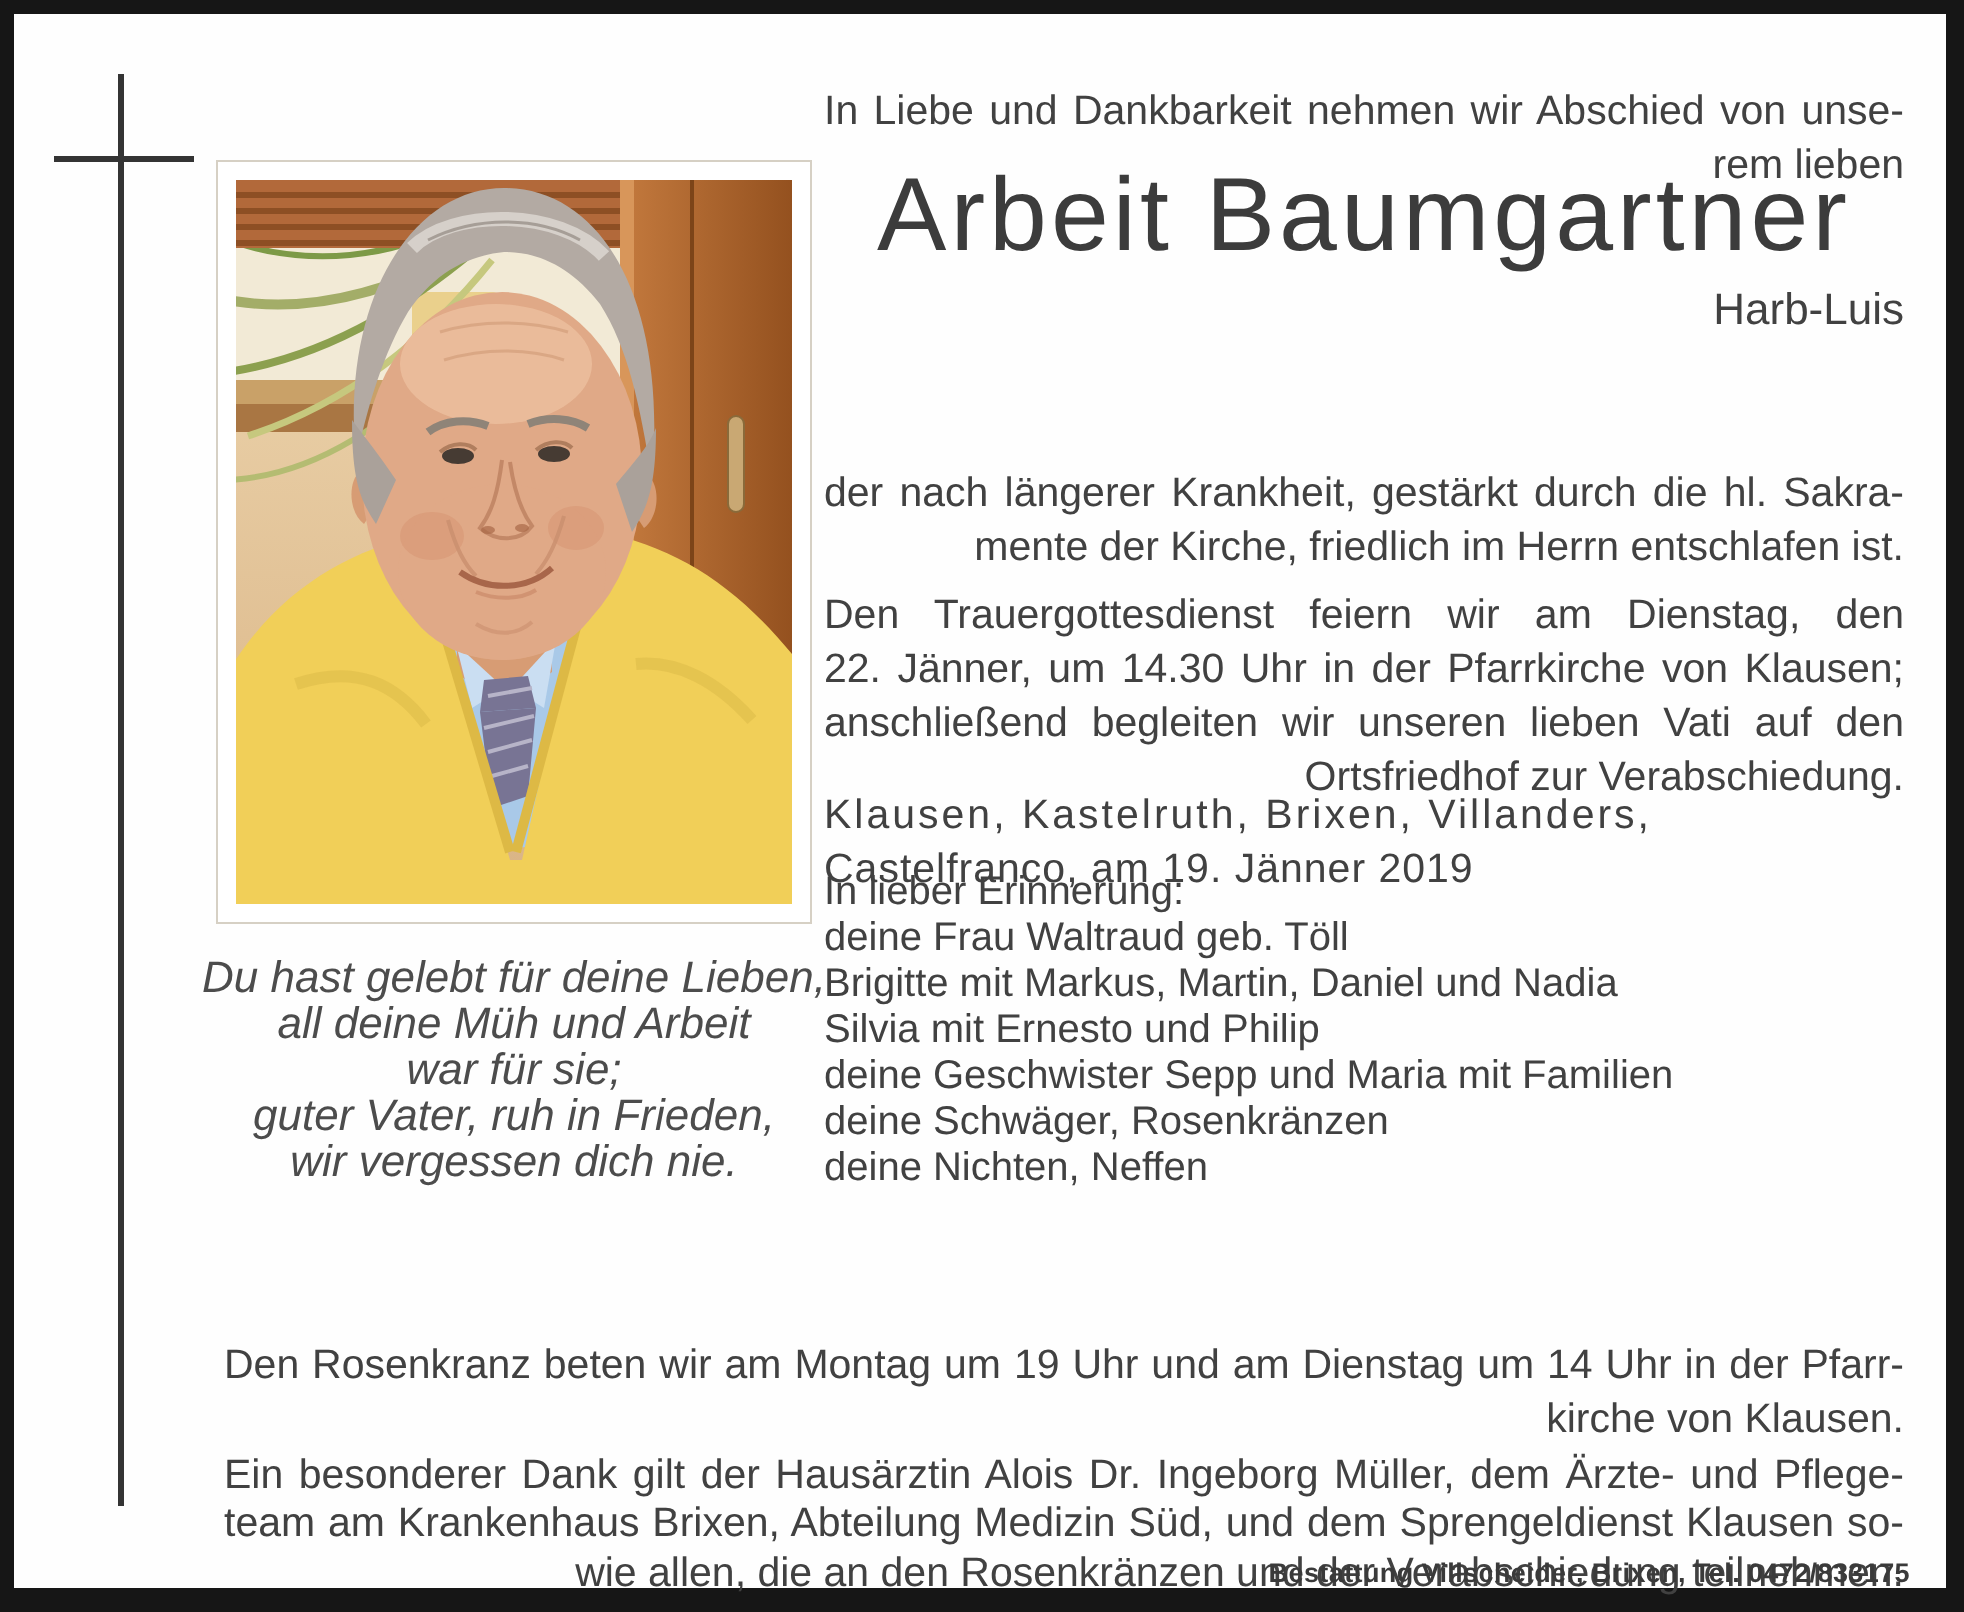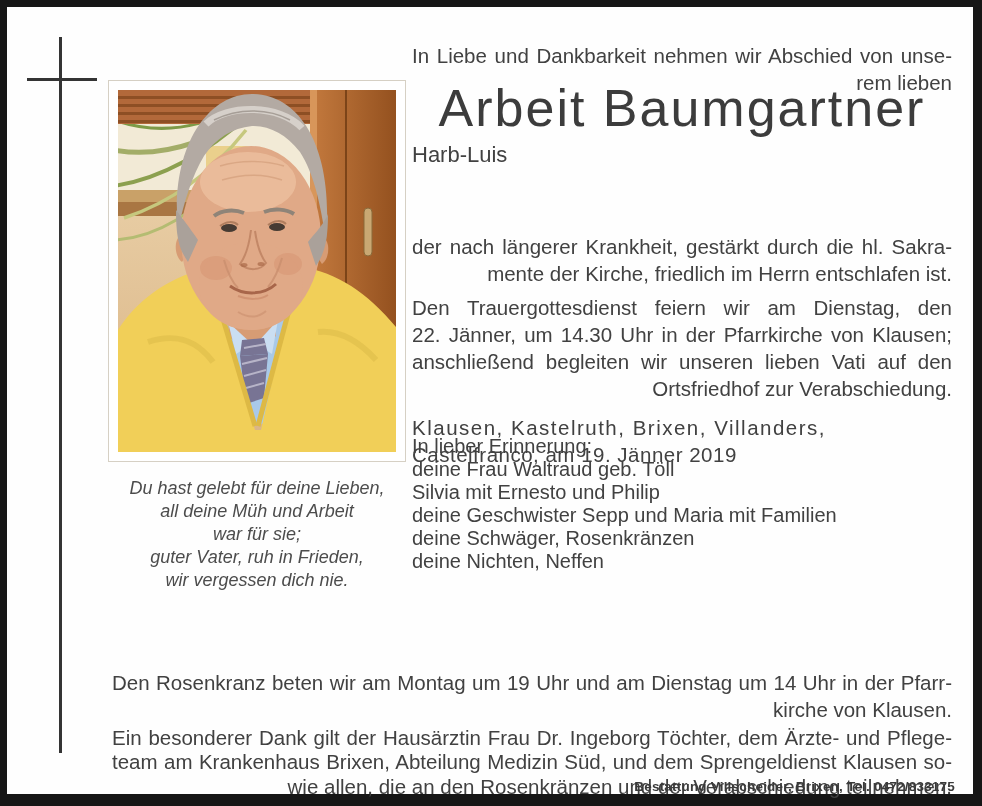--- a/index.html
+++ b/index.html
@@ -42,7 +42,7 @@
     font-size:52px;line-height:54px;text-align:center;
     letter-spacing:2px;color:#3c3c3c;font-weight:400;
   }
-  .nickname{position:absolute;top:136px;left:0;width:100%;text-align:left;font-size:22px;line-height:24px;}
+  .nickname{position:absolute;top:136px;left:0;width:100%;text-align:right;font-size:22px;line-height:24px;}
   .dates{
     position:absolute;top:168px;left:0;width:100%;
     display:flex;justify-content:center;gap:28px;

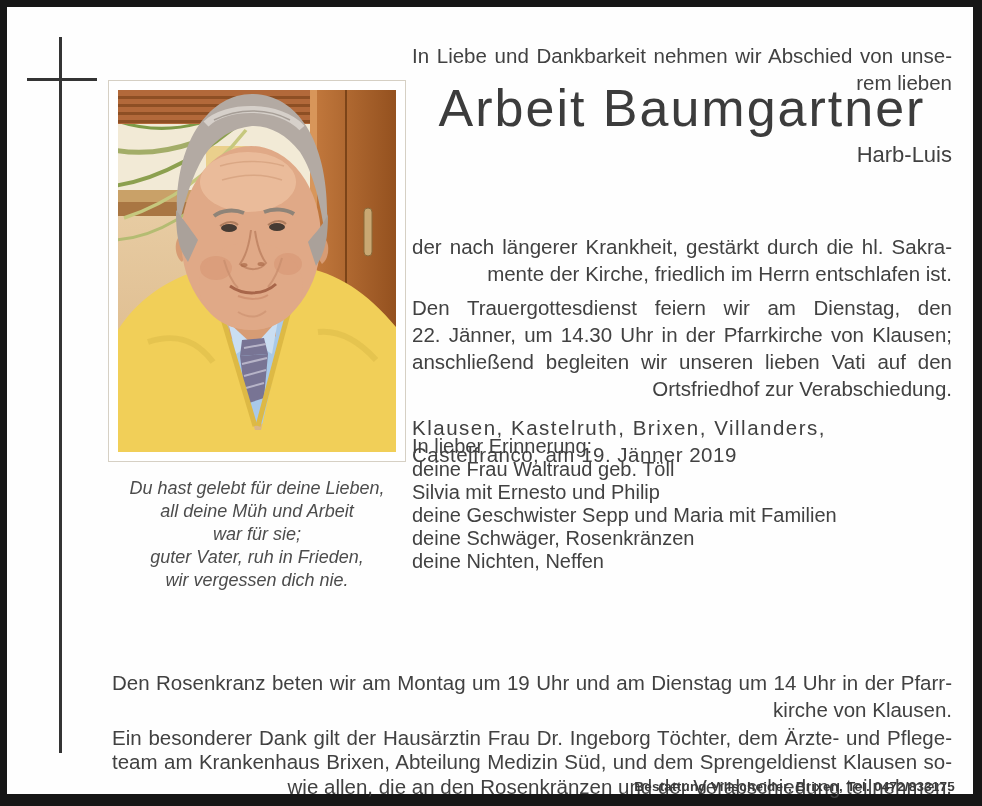--- a/index.html
+++ b/index.html
@@ -50,7 +50,7 @@
   }
   .notice{top:205px;}
   .service{top:266px;}
-  .places{top:386px;line-height:27px;}
+  .places{top:366px;line-height:27px;}
   .places .l1{display:block;letter-spacing:1.5px;}
   .places .l2{display:block;letter-spacing:0.5px;}
   .remember{top:428px;font-size:20px;line-height:23px;}

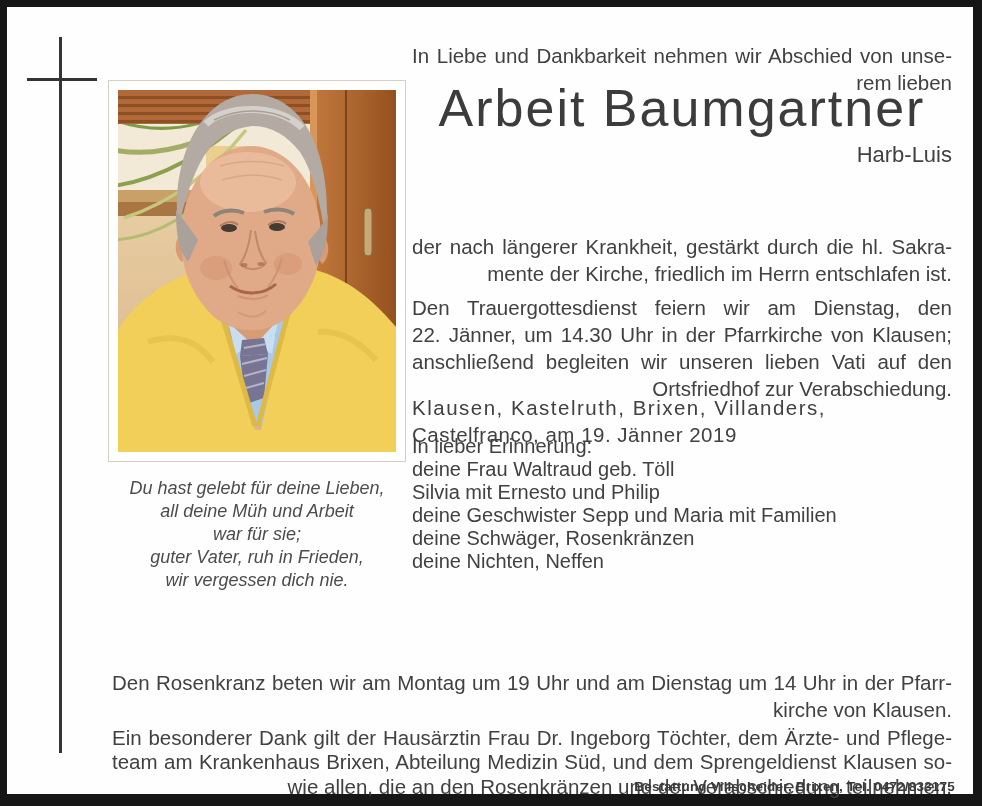--- a/index.html
+++ b/index.html
@@ -26,7 +26,7 @@
 
   .verse{
     position:absolute;left:55px;top:470px;width:390px;
-    text-align:center;font-style:italic;font-size:18px;line-height:23px;
+    text-align:center;font-style:italic;font-size:22px;line-height:23px;
     color:#4c4c4c;white-space:pre-line;
   }
 

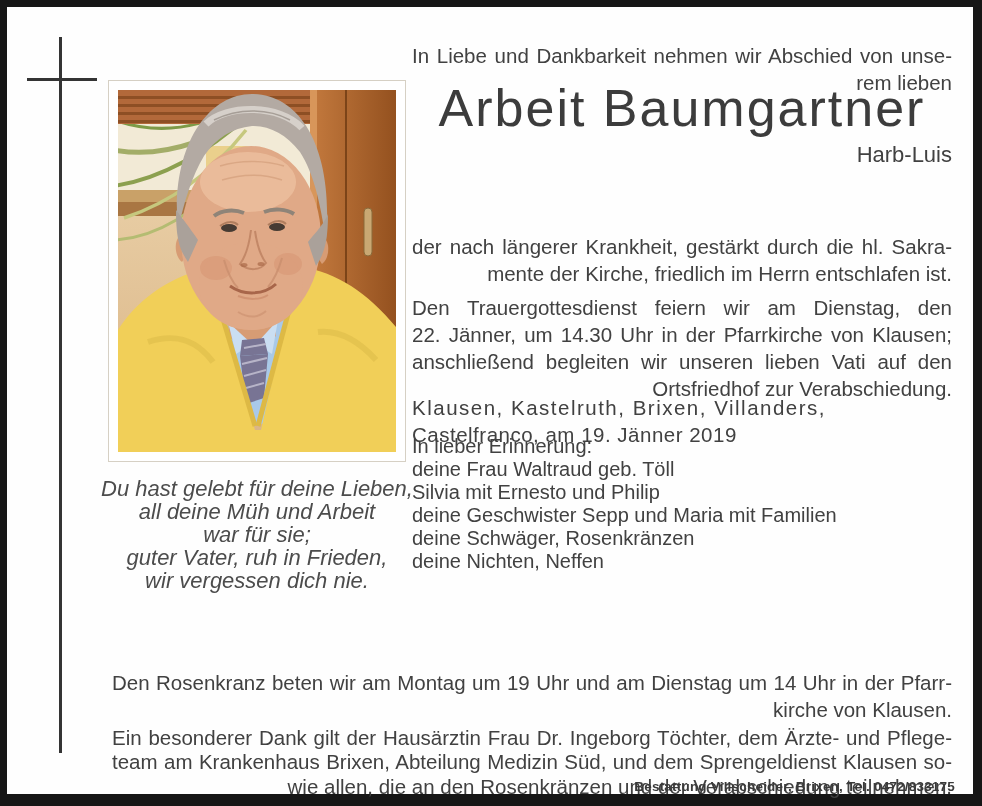--- a/index.html
+++ b/index.html
@@ -194,6 +194,7 @@
     <div class="block remember">
       <span class="rline">In lieber Erinnerung:</span>
       <span class="rline">deine Frau Waltraud geb. Töll</span>
+      <span class="rline">Brigitte mit Markus, Martin, Daniel und Nadia</span>
       <span class="rline">Silvia mit Ernesto und Philip</span>
       <span class="rline">deine Geschwister Sepp und Maria mit Familien</span>
       <span class="rline">deine Schwäger, Rosenkränzen</span>

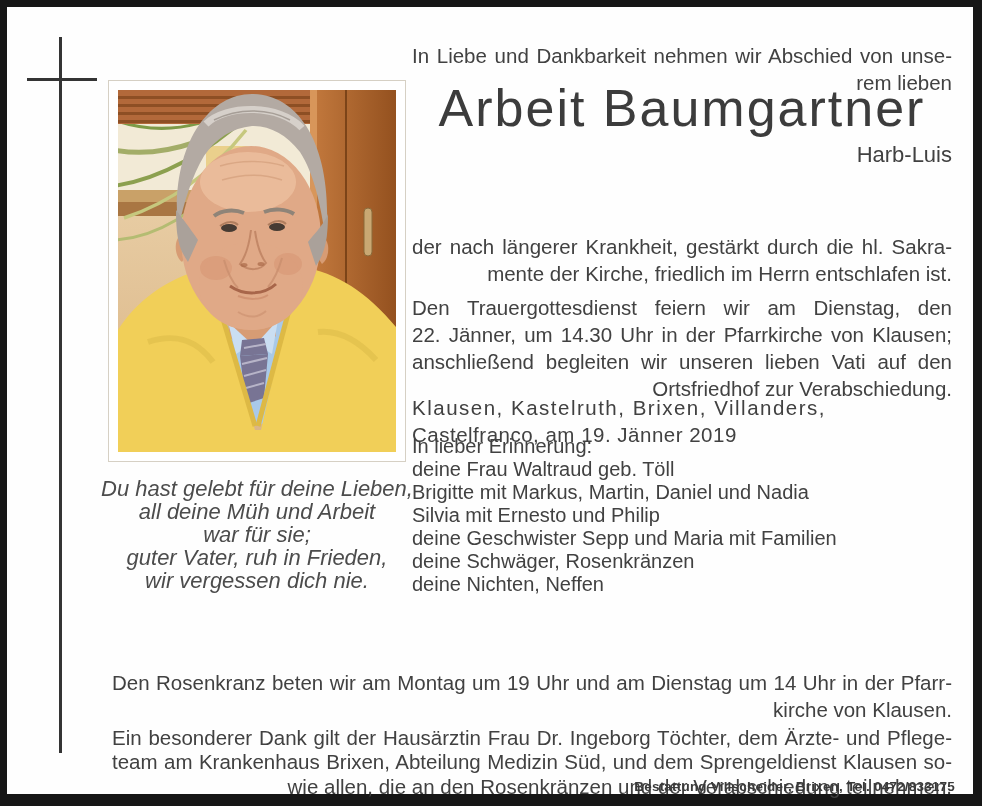--- a/index.html
+++ b/index.html
@@ -209,7 +209,7 @@
   </p>
 
   <p class="bottom-block thanks">
-    <span class="just">Ein besonderer Dank gilt der Hausärztin Frau Dr. Ingeborg Töchter, dem Ärzte- und Pflege-
+    <span class="just">Ein besonderer Dank gilt der Hausärztin Alois Dr. Ingeborg Müller, dem Ärzte- und Pflege-
 team am Krankenhaus Brixen, Abteilung Medizin Süd, und dem Sprengeldienst Klausen so-</span>
     <span class="lastline">wie allen, die an den Rosenkränzen und der Verabschiedung teilnehmen.</span>
   </p>

